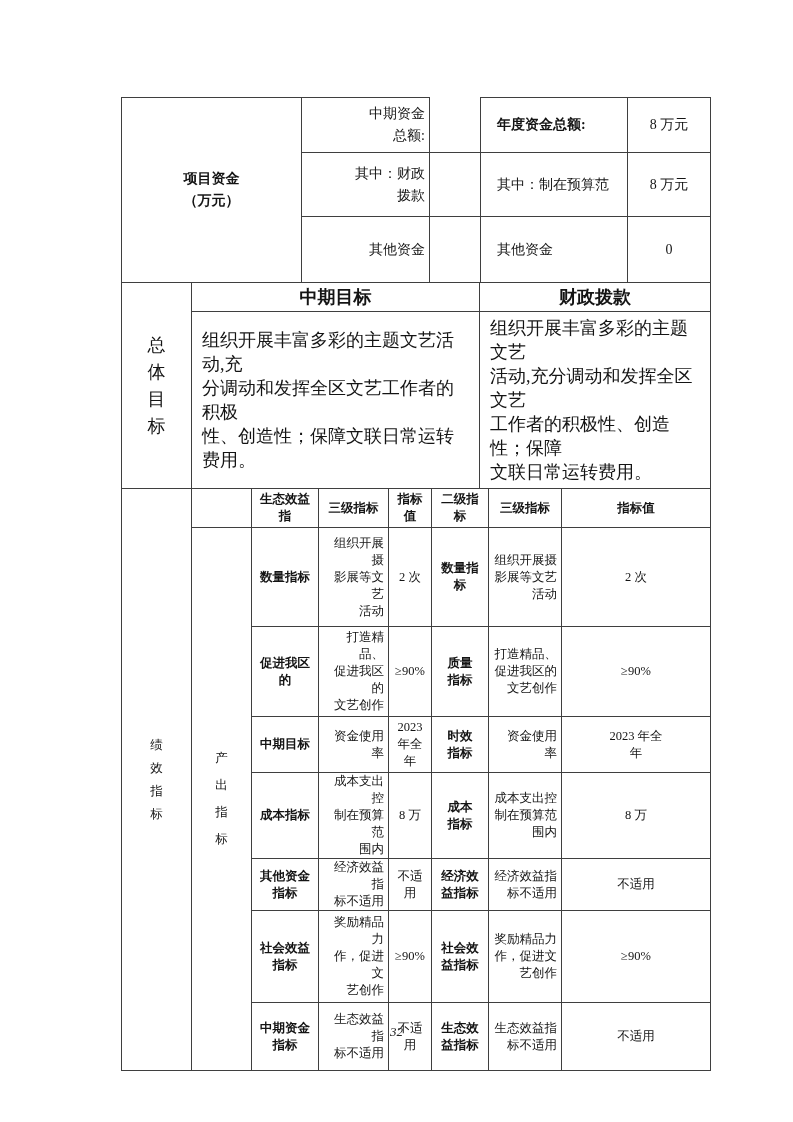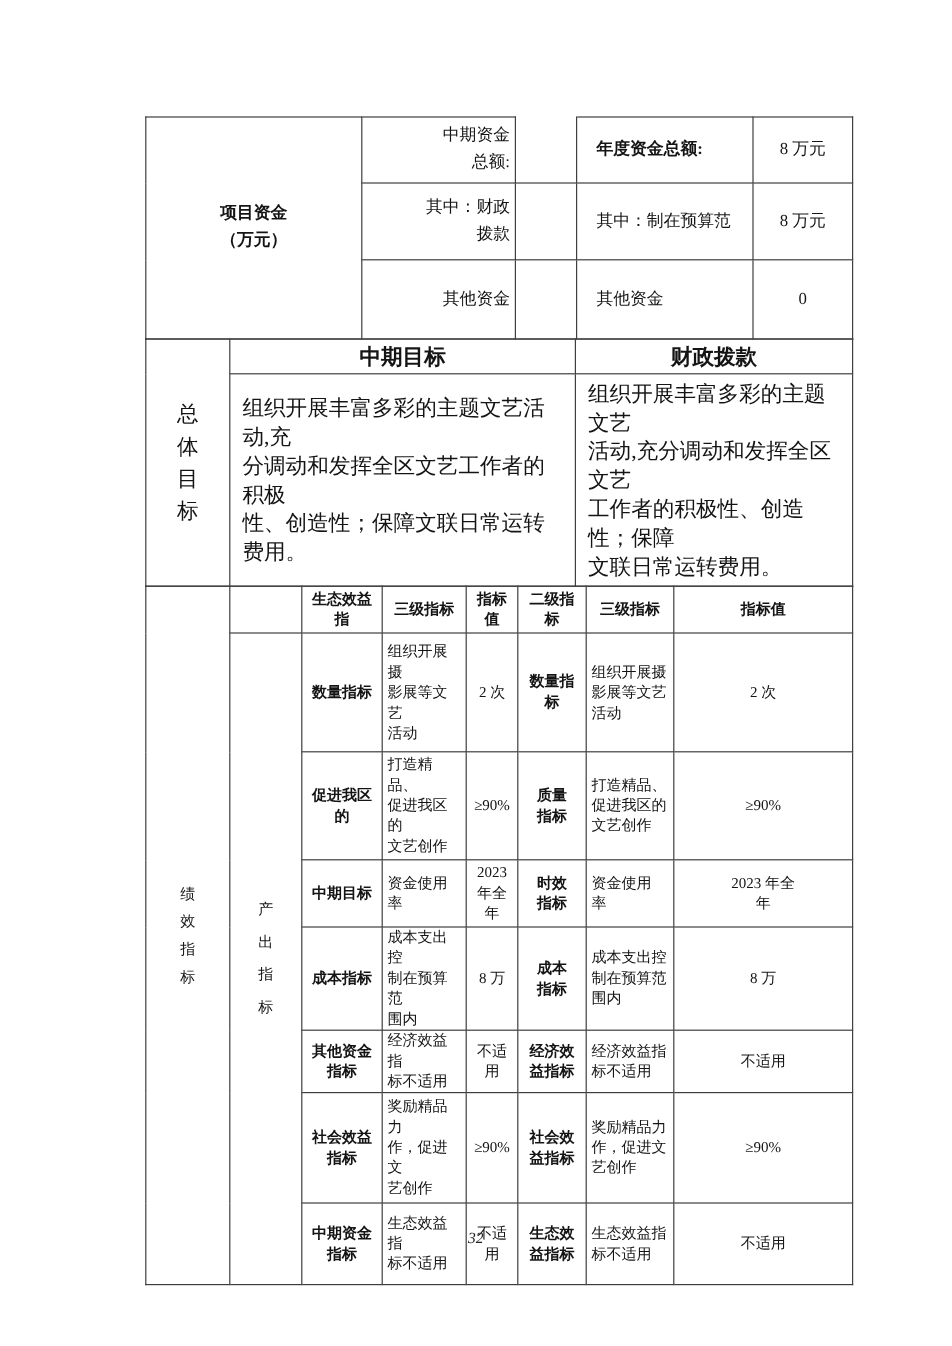--- a/index.html
+++ b/index.html
@@ -38,7 +38,7 @@
   .tb .goal-text { text-align: left; padding: 4px 10px; }
   
   .tc td { font-size: 12.5px; line-height: 17px; }
-  .tc .l3 { text-align: left; padding: 0 4px; }
+  .tc .l3 { text-align: right; padding: 0 4px; }
   .tc .val { padding: 2px 1px; }
   
   .vcell { font-size: 14px; }

